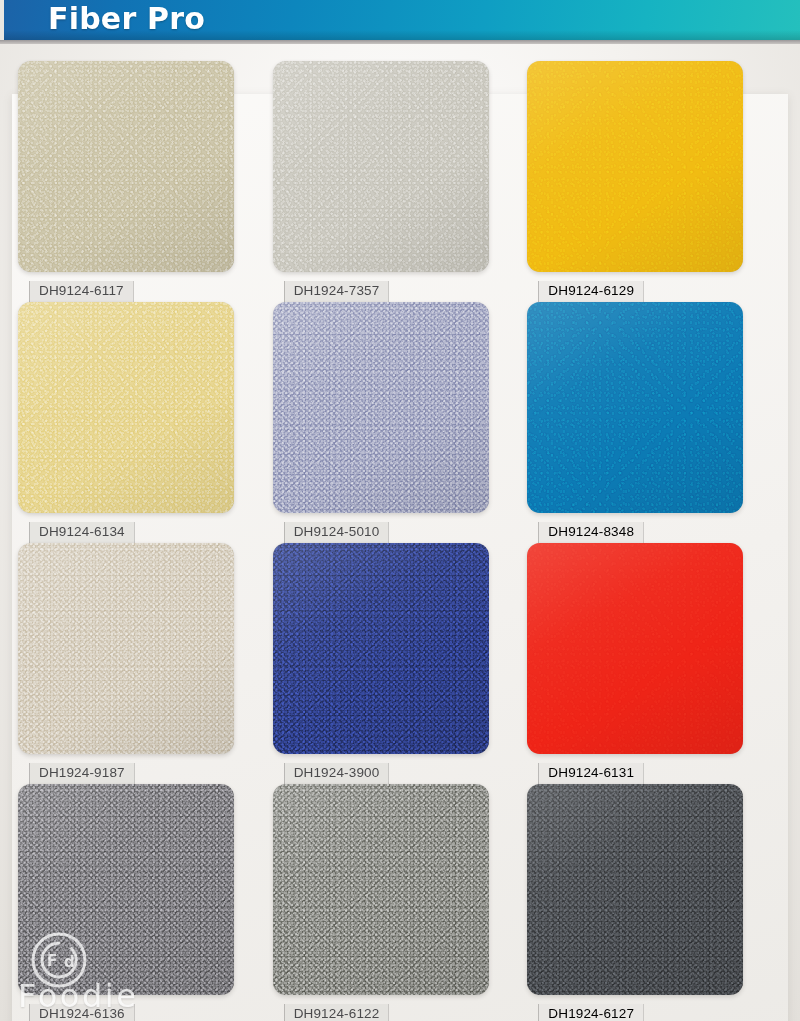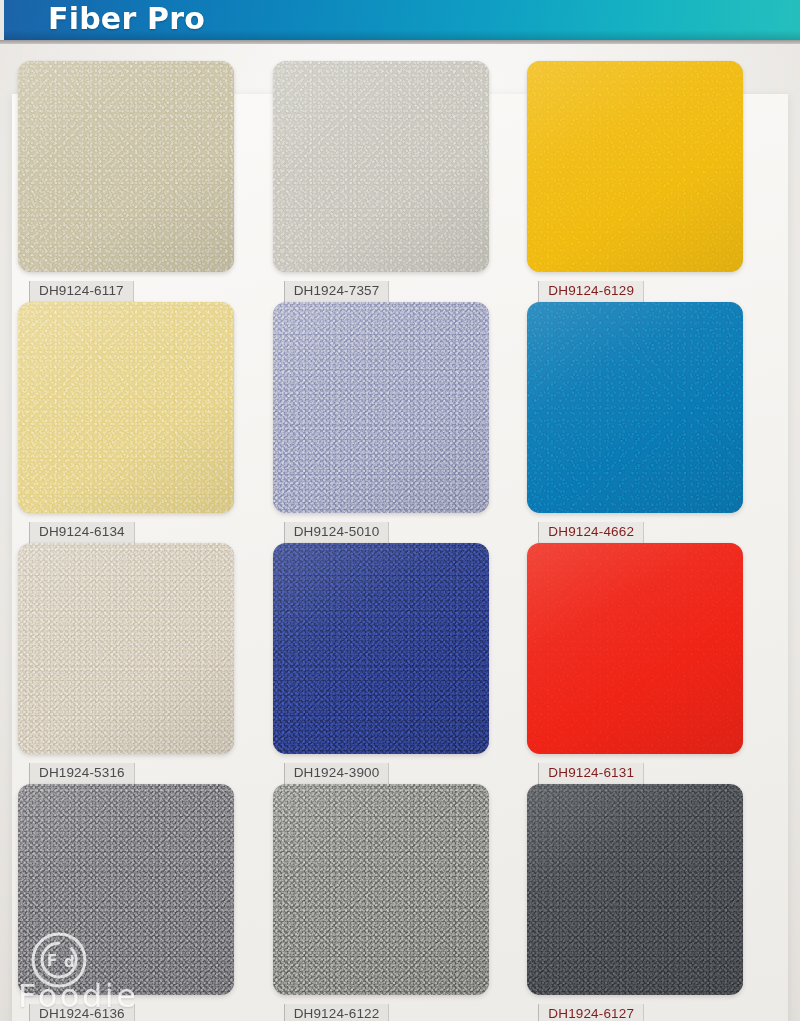--- a/index.html
+++ b/index.html
@@ -183,7 +183,7 @@
     white-space: nowrap;
     font-family: "Liberation Sans", sans-serif;
   }
-  .label.faint { color: #7f1d1d; background: rgba(231,229,227,0.7); }
+  .label.faint { color: #000000; background: rgba(231,229,227,0.7); }
 
   
   .watermark {

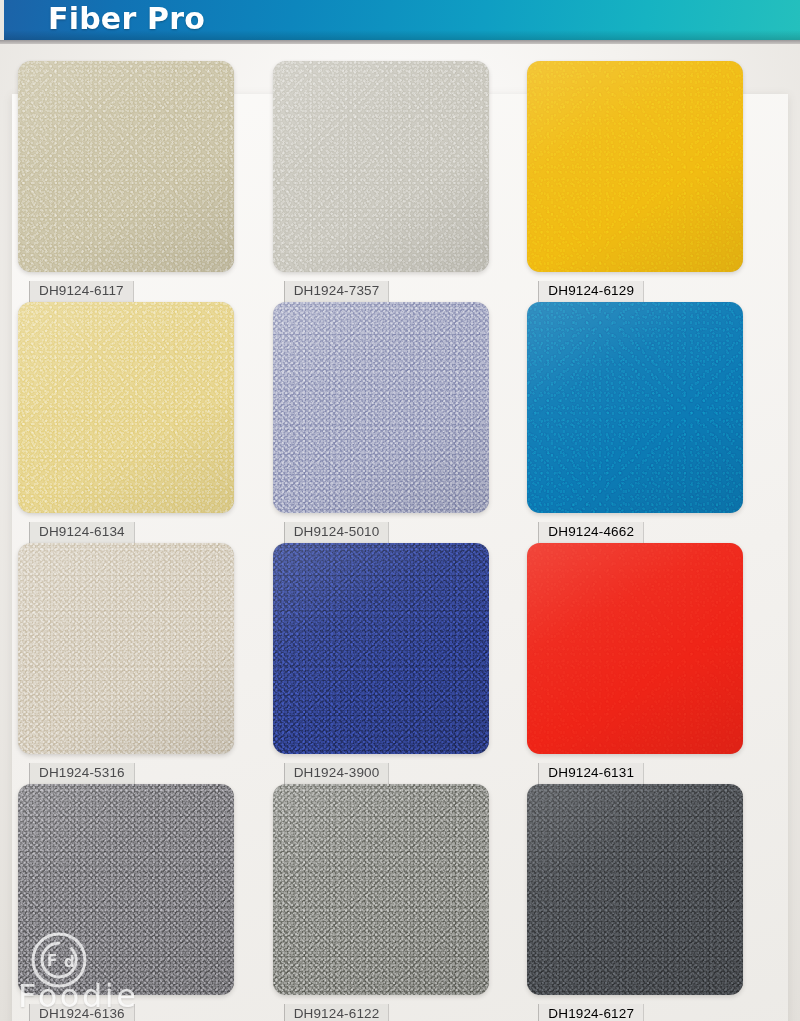--- a/index.html
+++ b/index.html
@@ -251,7 +251,7 @@
       </div>
       <div class="cell">
         <div class="swatch smooth" style="background: rgb(12, 123, 181);"></div>
-        <div class="label faint">DH9124-4662</div>
+        <div class="label faint">DH9124-8348</div>
       </div>
       <div class="cell">
         <div class="swatch coarse" style="background: rgb(212, 203, 186);"></div>

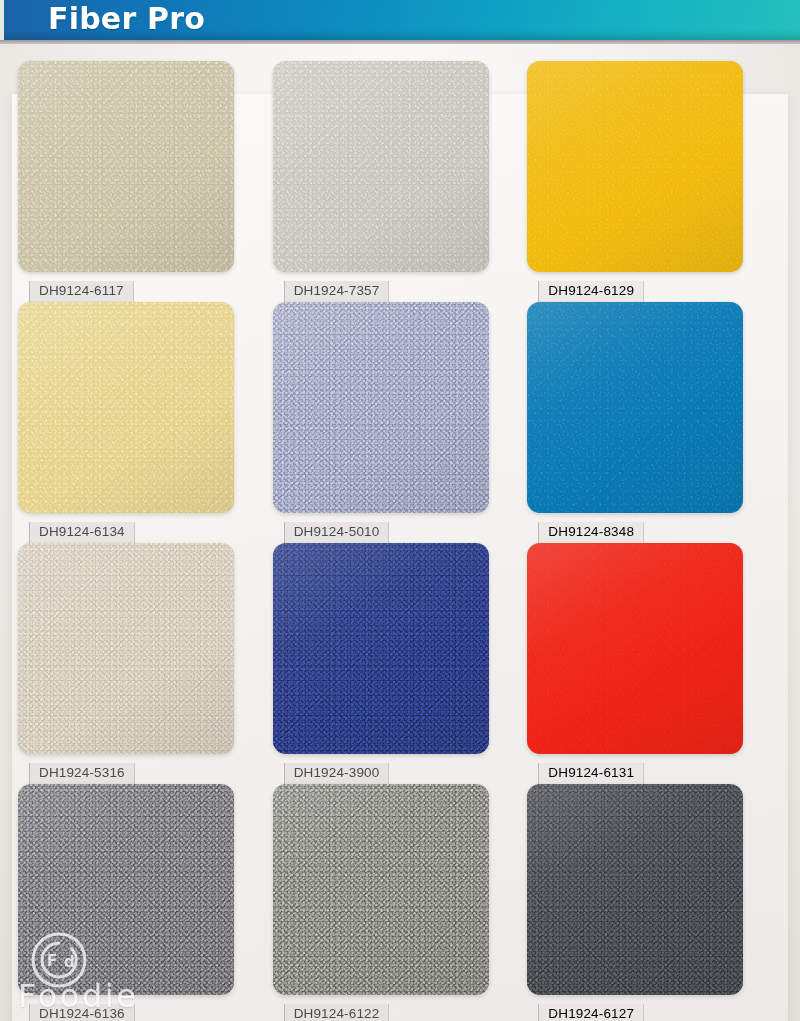--- a/index.html
+++ b/index.html
@@ -255,7 +255,7 @@
       </div>
       <div class="cell">
         <div class="swatch coarse" style="background: rgb(212, 203, 186);"></div>
-        <div class="label">DH1924-5316</div>
+        <div class="label">DH1924-9187</div>
       </div>
       <div class="cell">
         <div class="swatch coarse" style="background: rgb(43, 58, 126);"></div>

